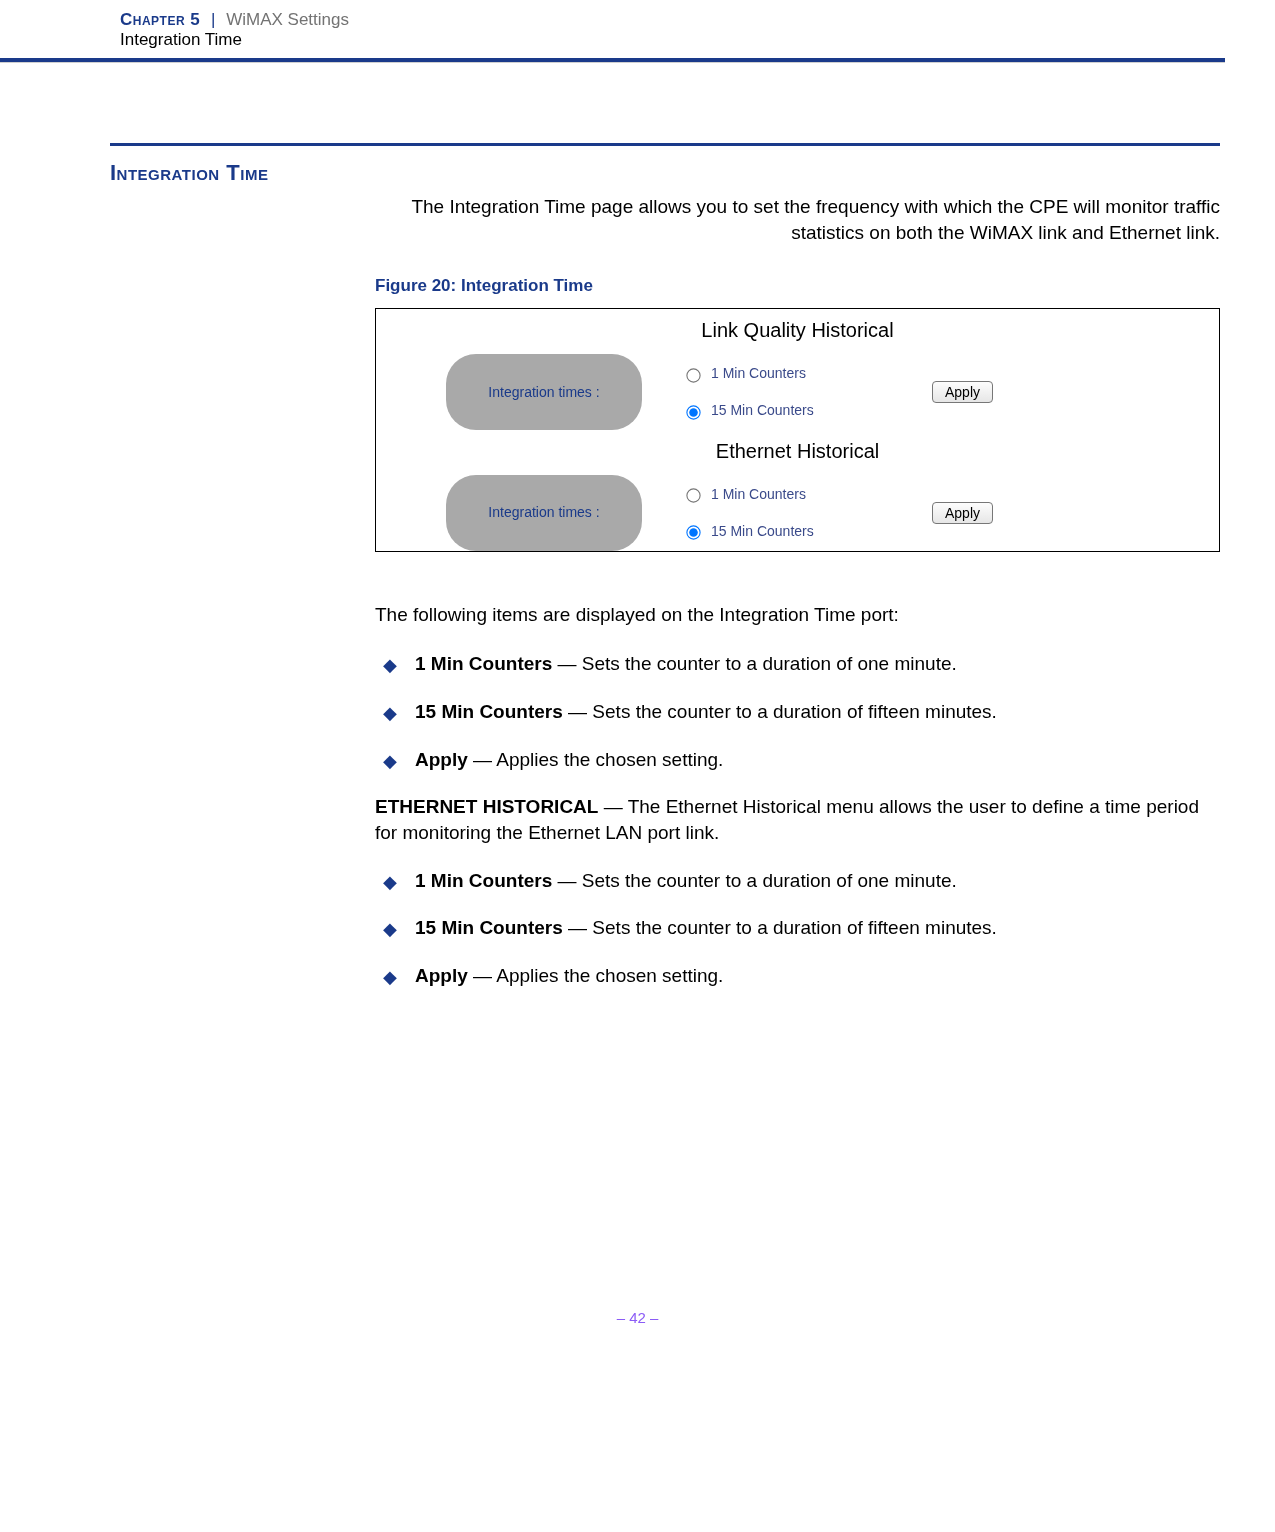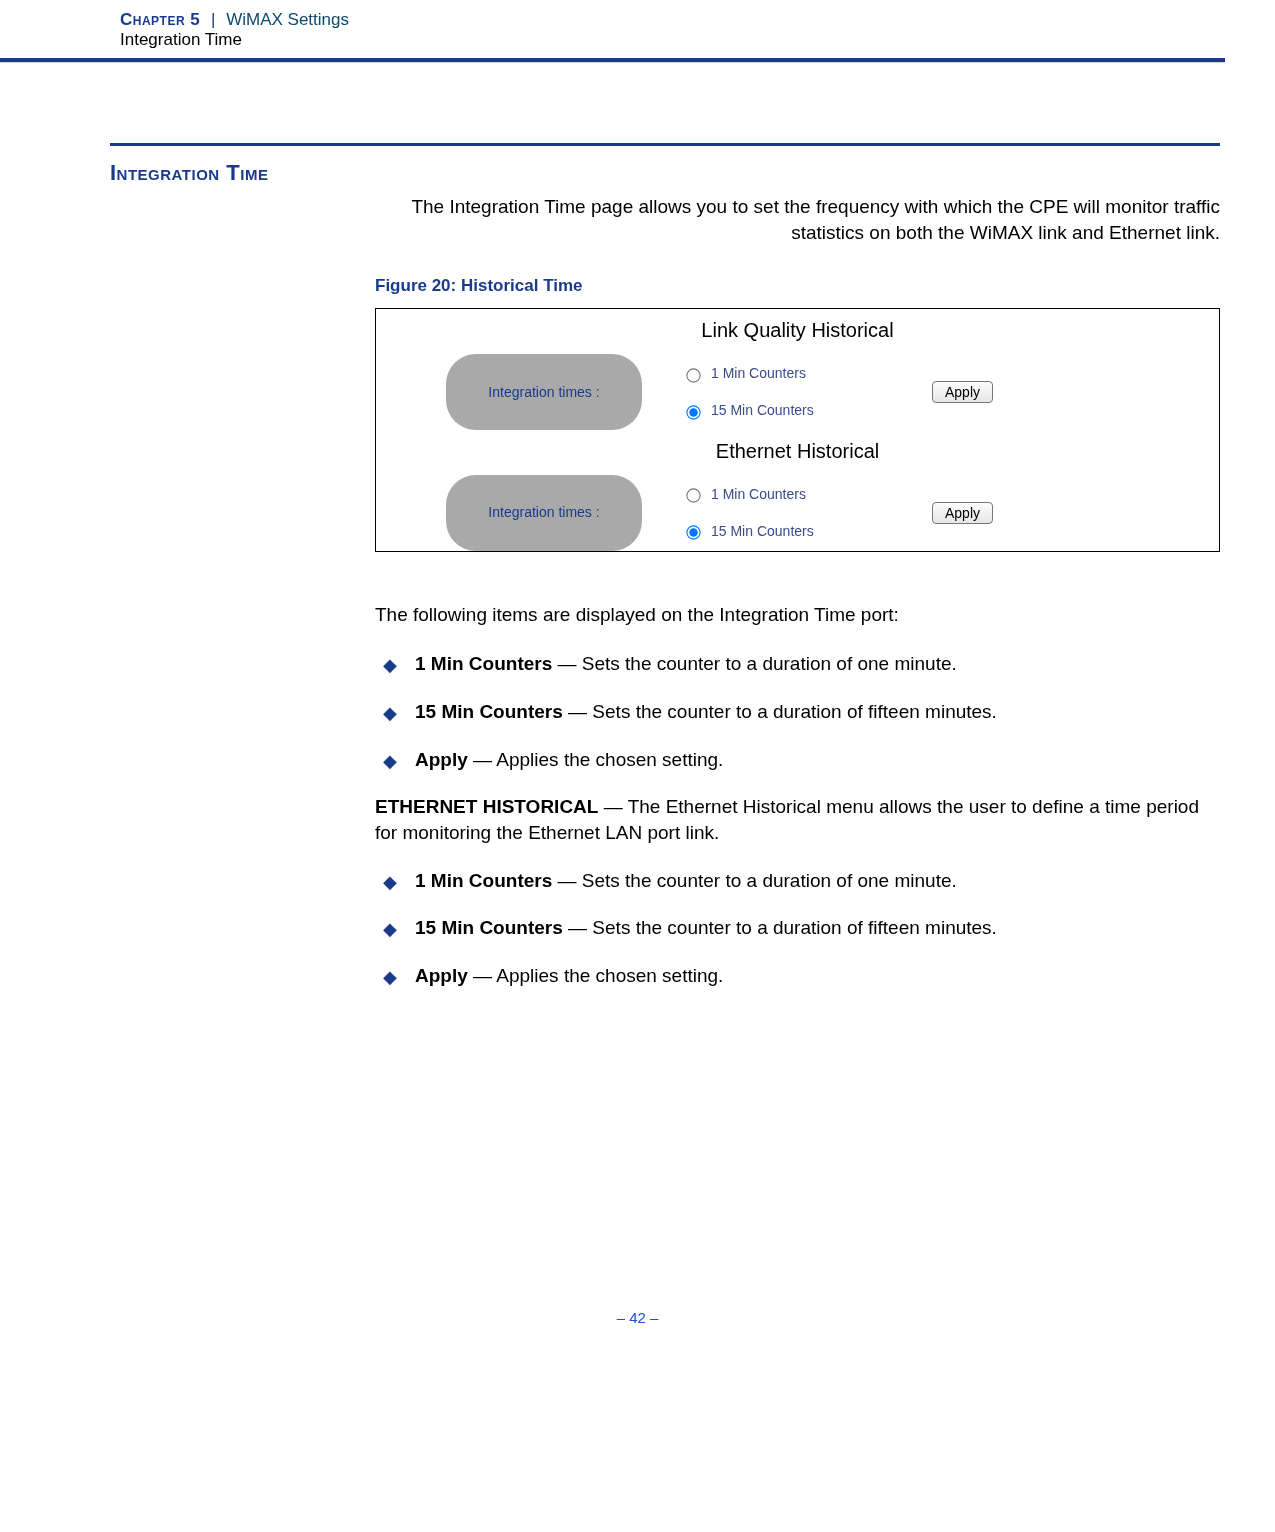--- a/index.html
+++ b/index.html
@@ -23,7 +23,7 @@
   }
   .chapter-label { font-weight: bold; font-variant: small-caps; letter-spacing: .5px; }
   .chapter-sep { color: #1a3a8a; padding: 0 6px; }
-  .chapter-title { color: #0c4a6e; }
+  .chapter-title { color: #737373; }
   .header-line2 {
     padding: 0 0 8px 120px;
     font-size: 17px;

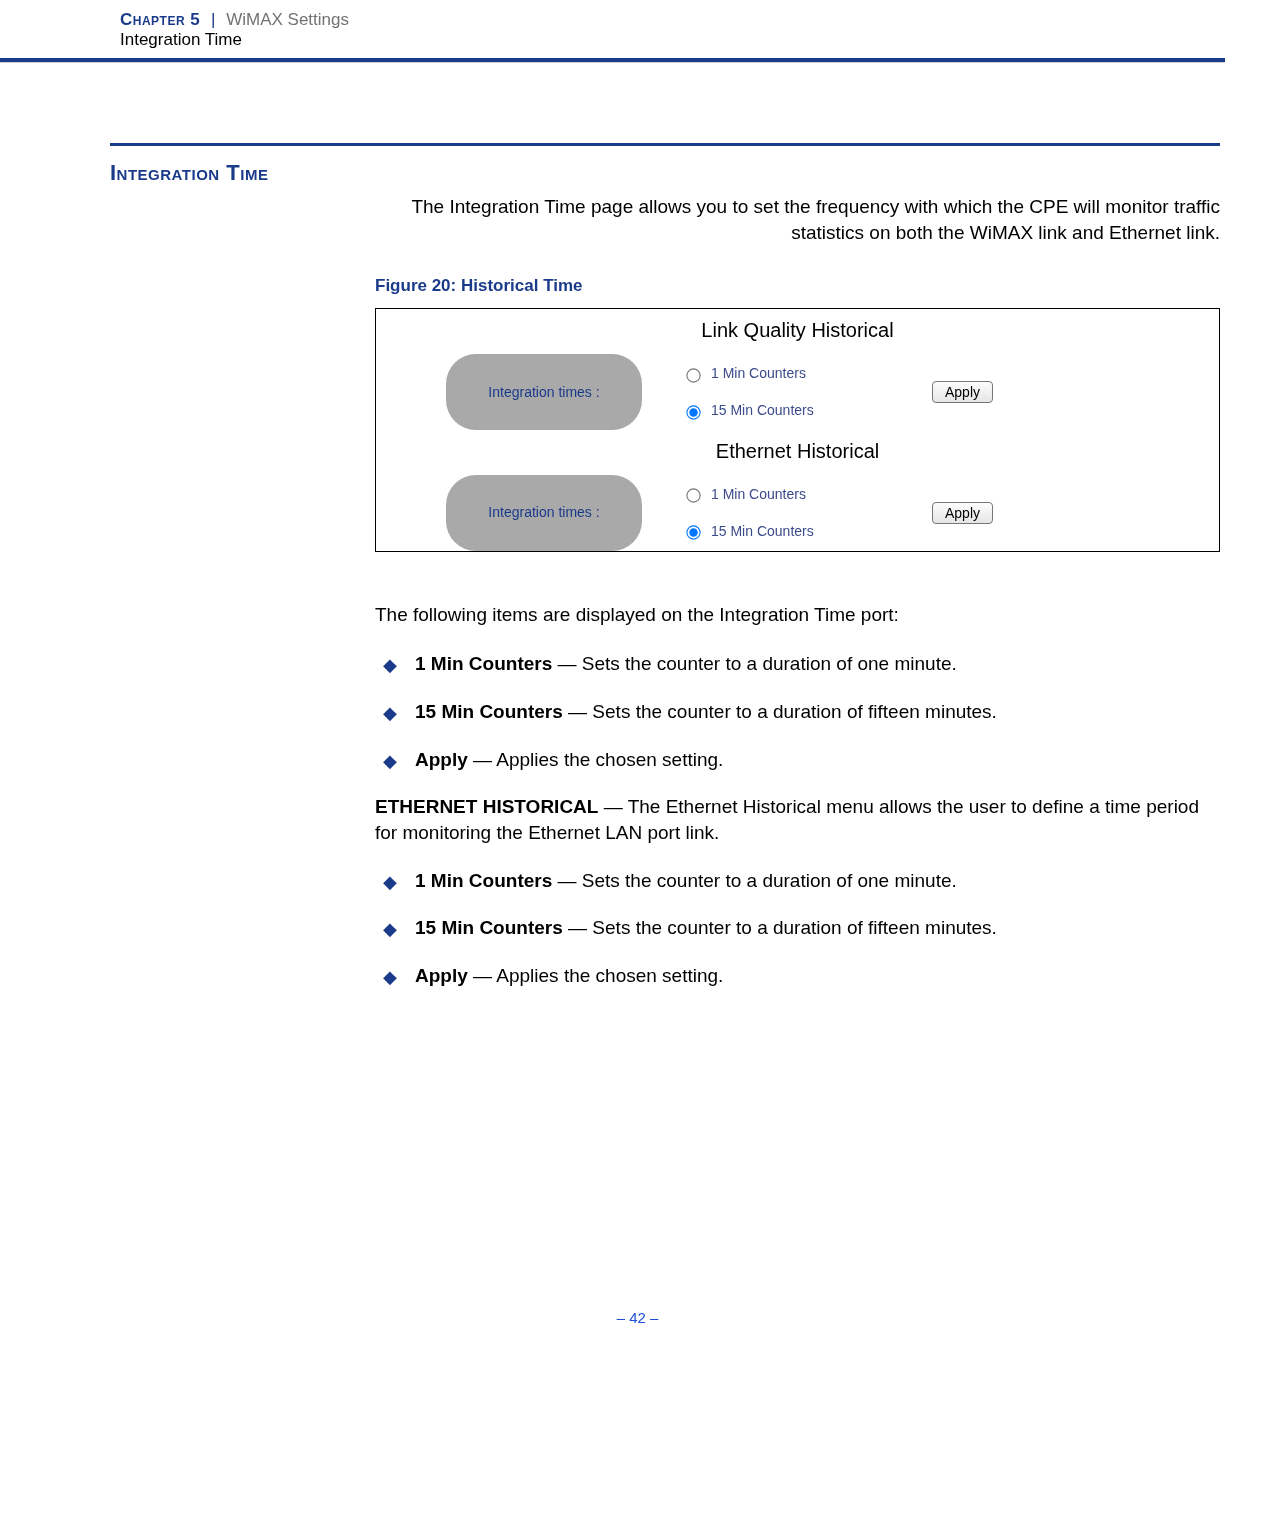--- a/index.html
+++ b/index.html
@@ -171,7 +171,7 @@
     <div class="body-col">
       <p class="intro-p">The Integration Time page allows you to set the frequency with which the CPE will monitor traffic statistics on both the WiMAX link and Ethernet link.</p>
 
-      <div class="fig-caption">Figure 20:  Historical Time</div>
+      <div class="fig-caption">Figure 20:  Integration Time</div>
 
       <div class="figure">
 

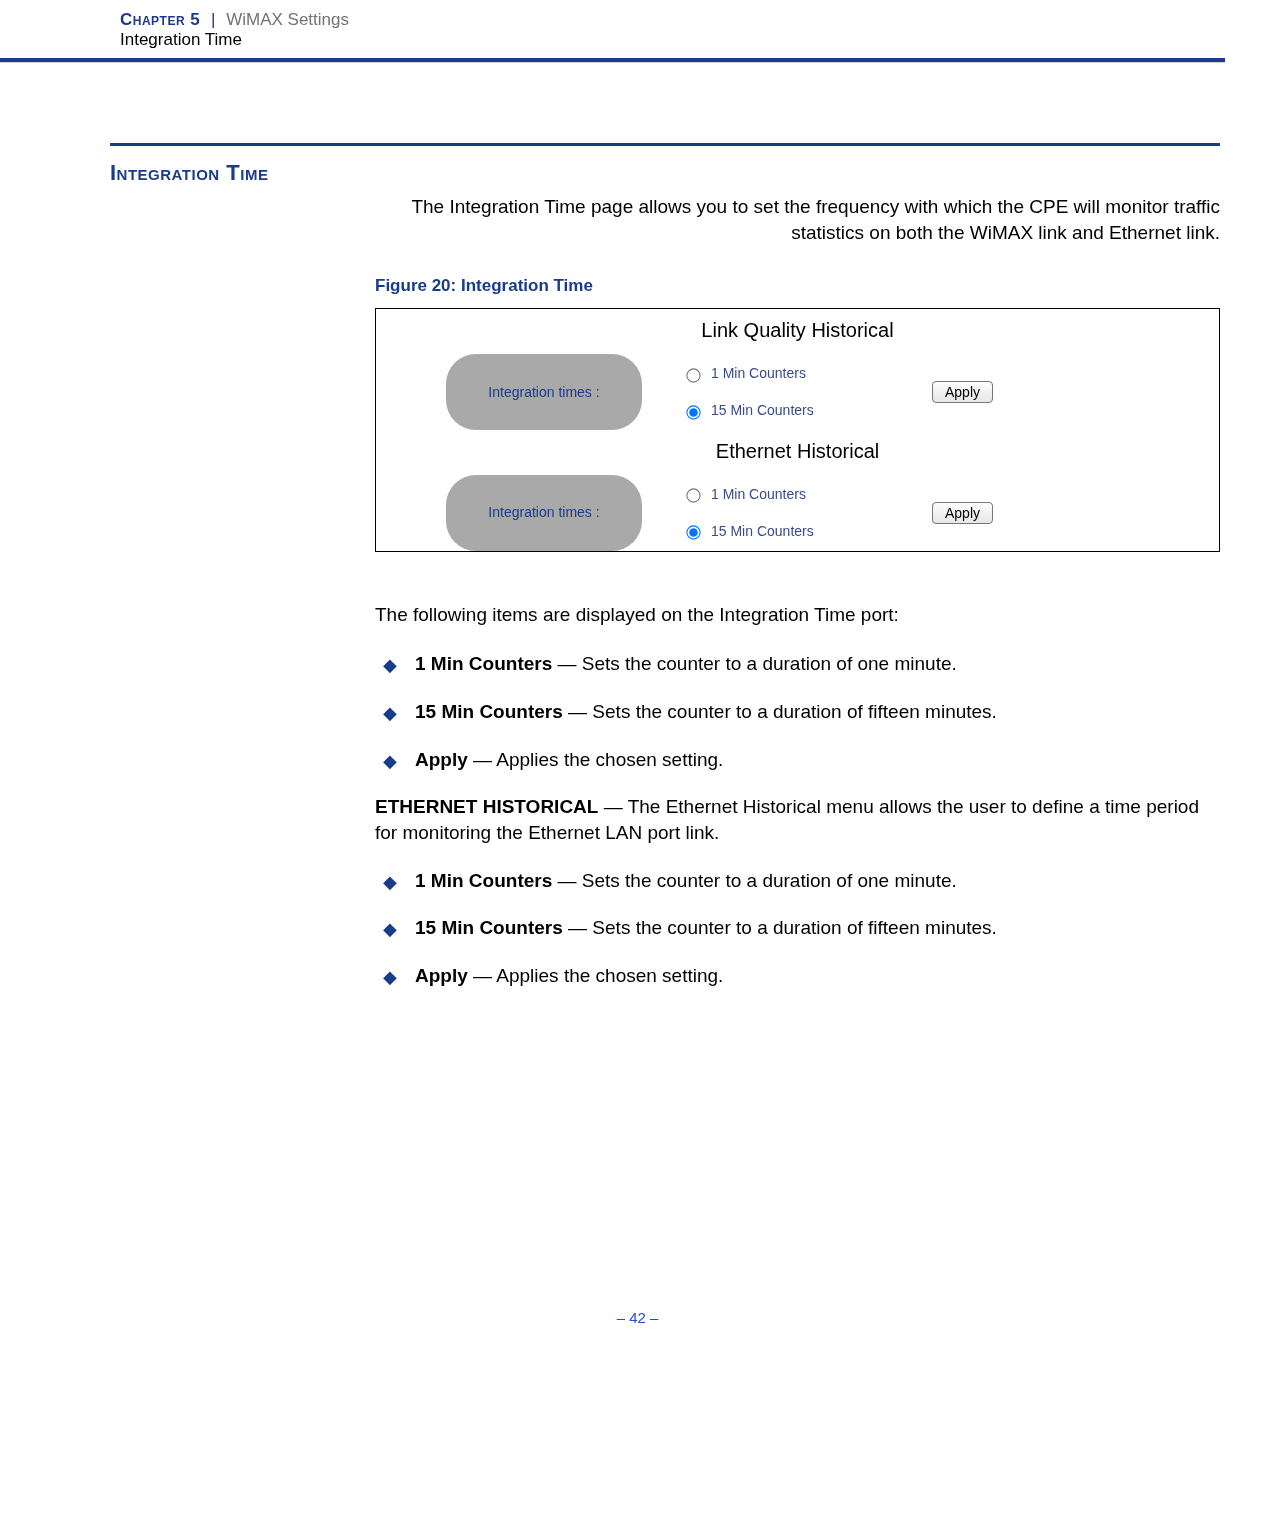--- a/index.html
+++ b/index.html
@@ -145,7 +145,7 @@
   .footer {
     text-align: center;
     font-size: 15px;
-    color: #1d4ed8;
+    color: #8b5cf6;
     margin-top: 320px;
   }
 </style>

